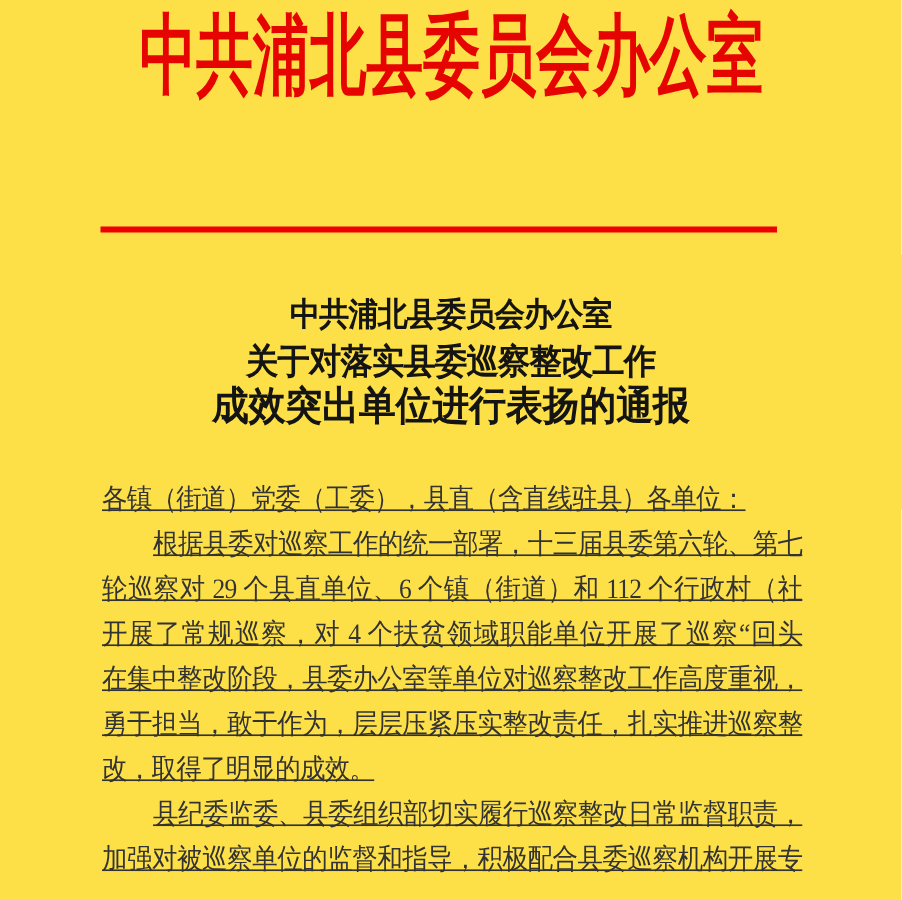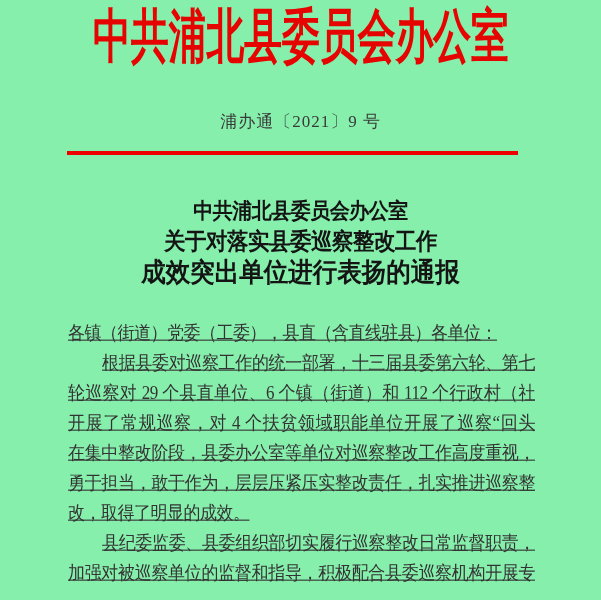--- a/index.html
+++ b/index.html
@@ -12,7 +12,7 @@
     position: relative;
     width: 601px;
     height: 600px;
-    background: #86efac;
+    background: #fde047;
     overflow: hidden;
   }
 

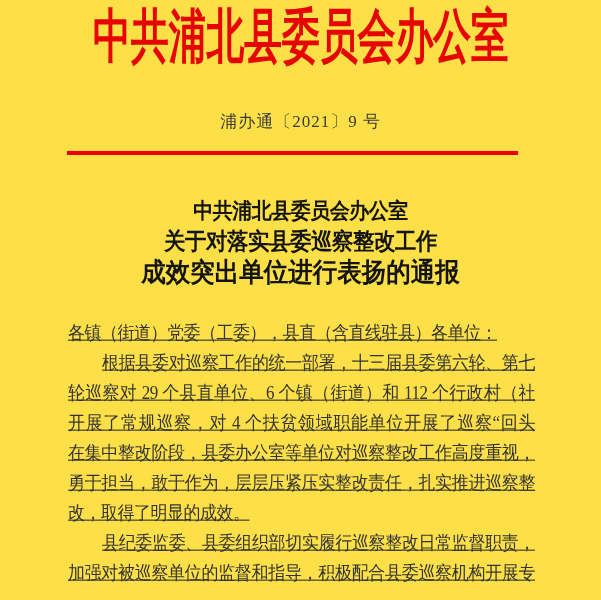--- a/index.html
+++ b/index.html
@@ -110,7 +110,6 @@
     <span class="org-text">中共浦北县委员会办公室</span>
   </div>
 
-  <div class="doc-number">浦办通〔2021〕9 号</div>
 
   <div class="red-line"></div>
 

